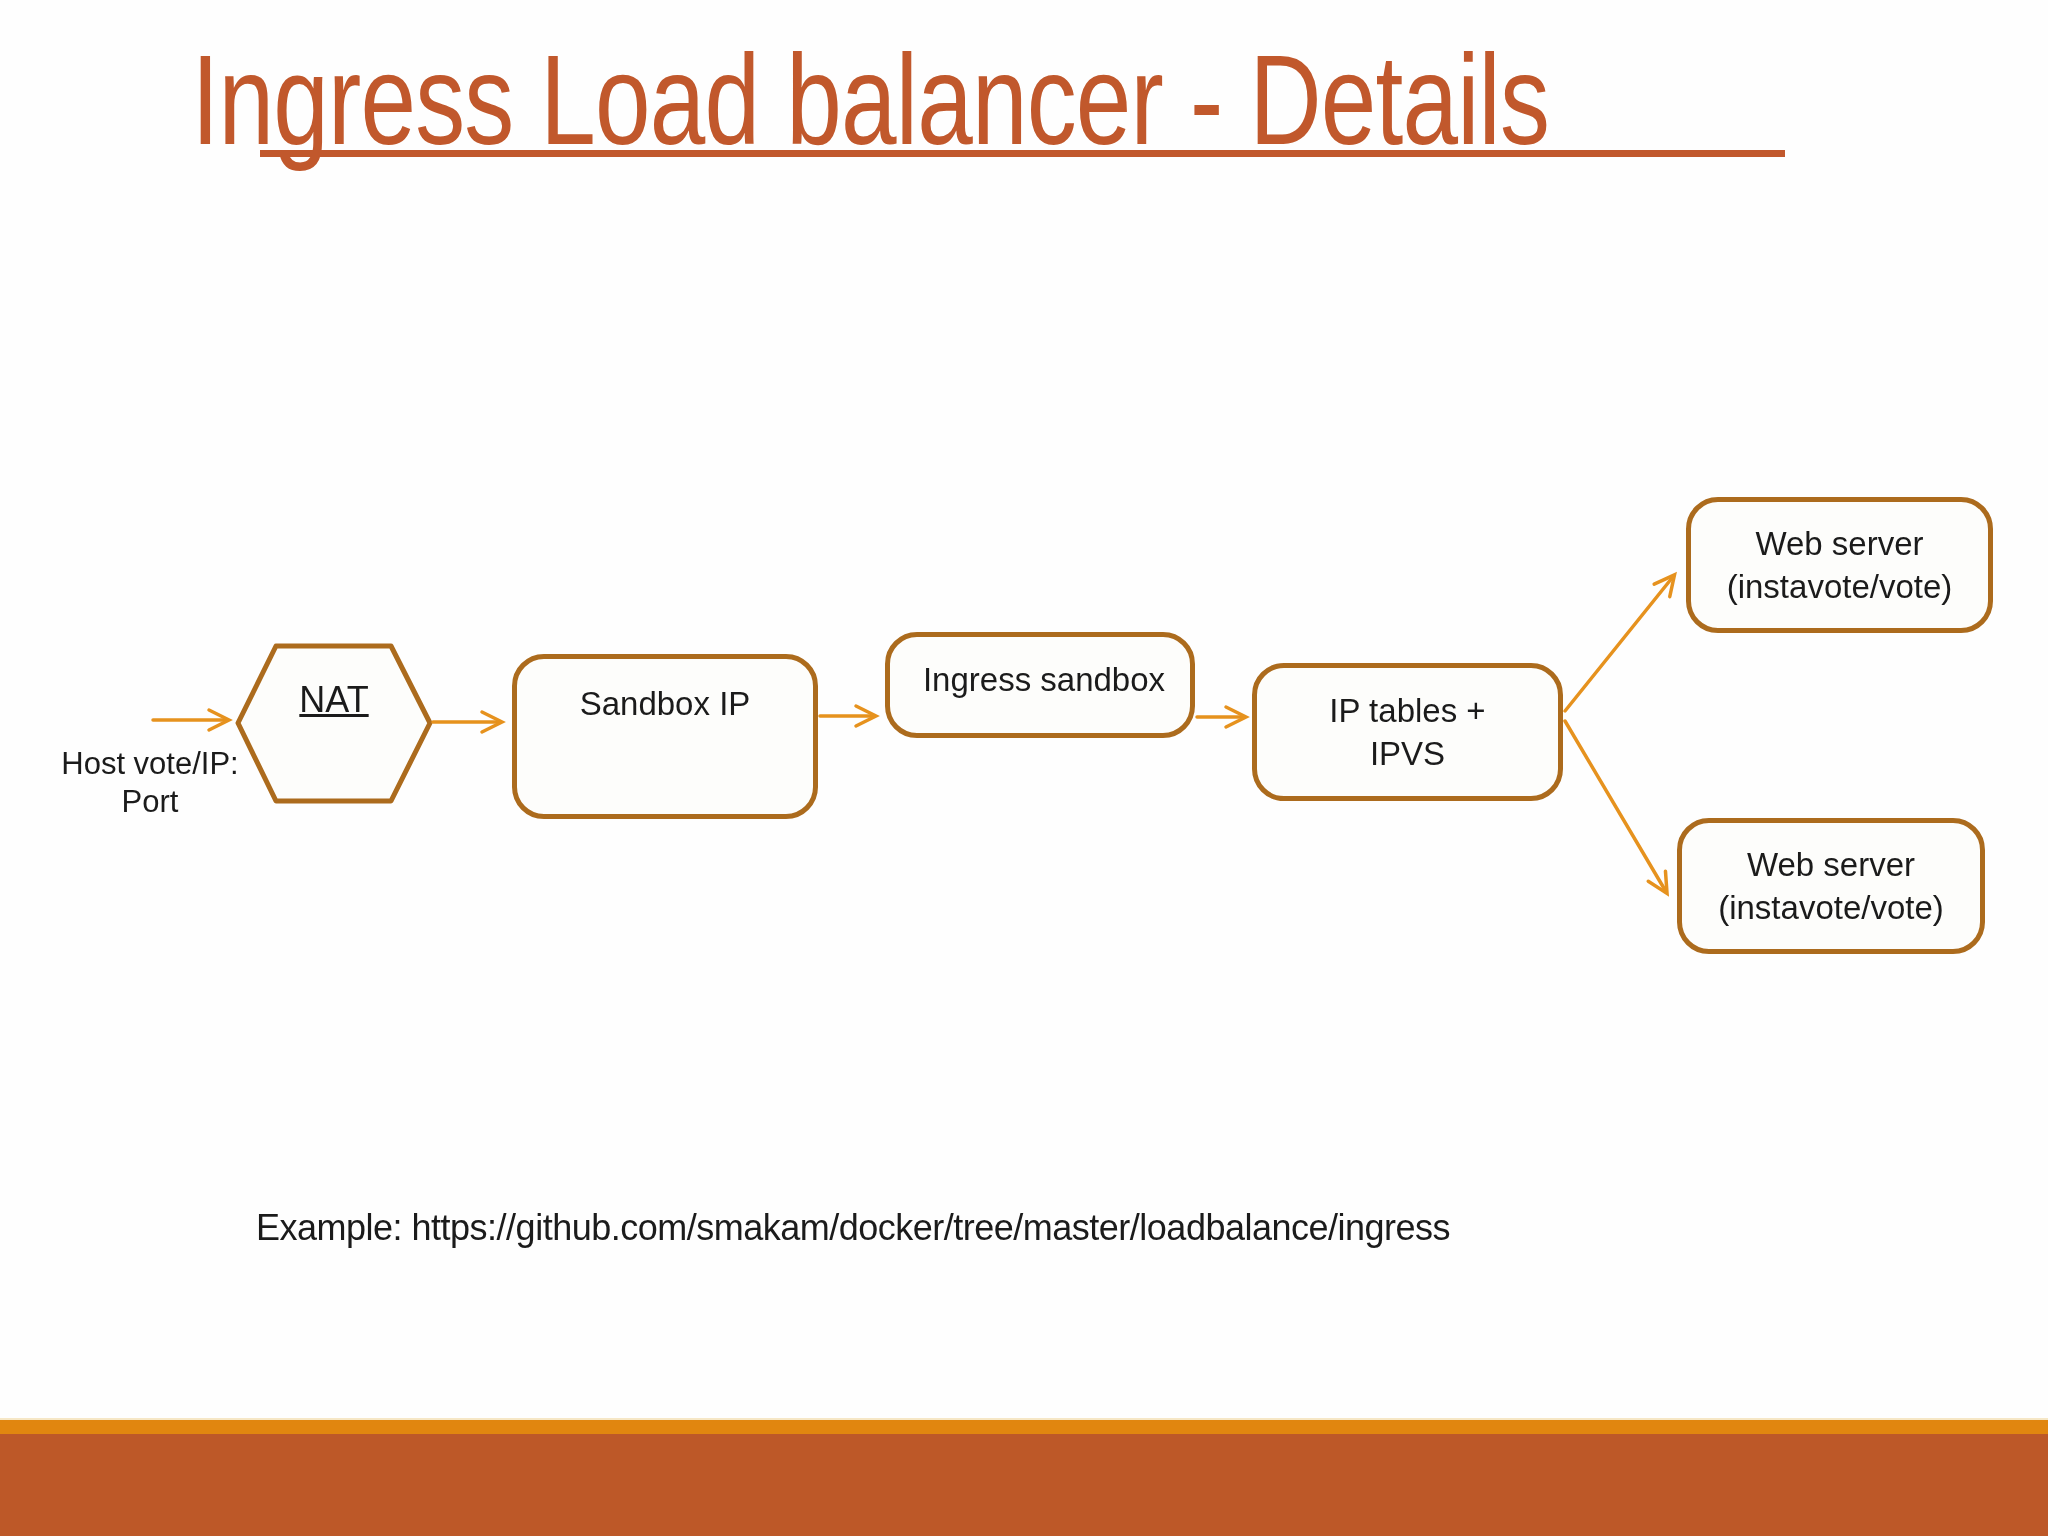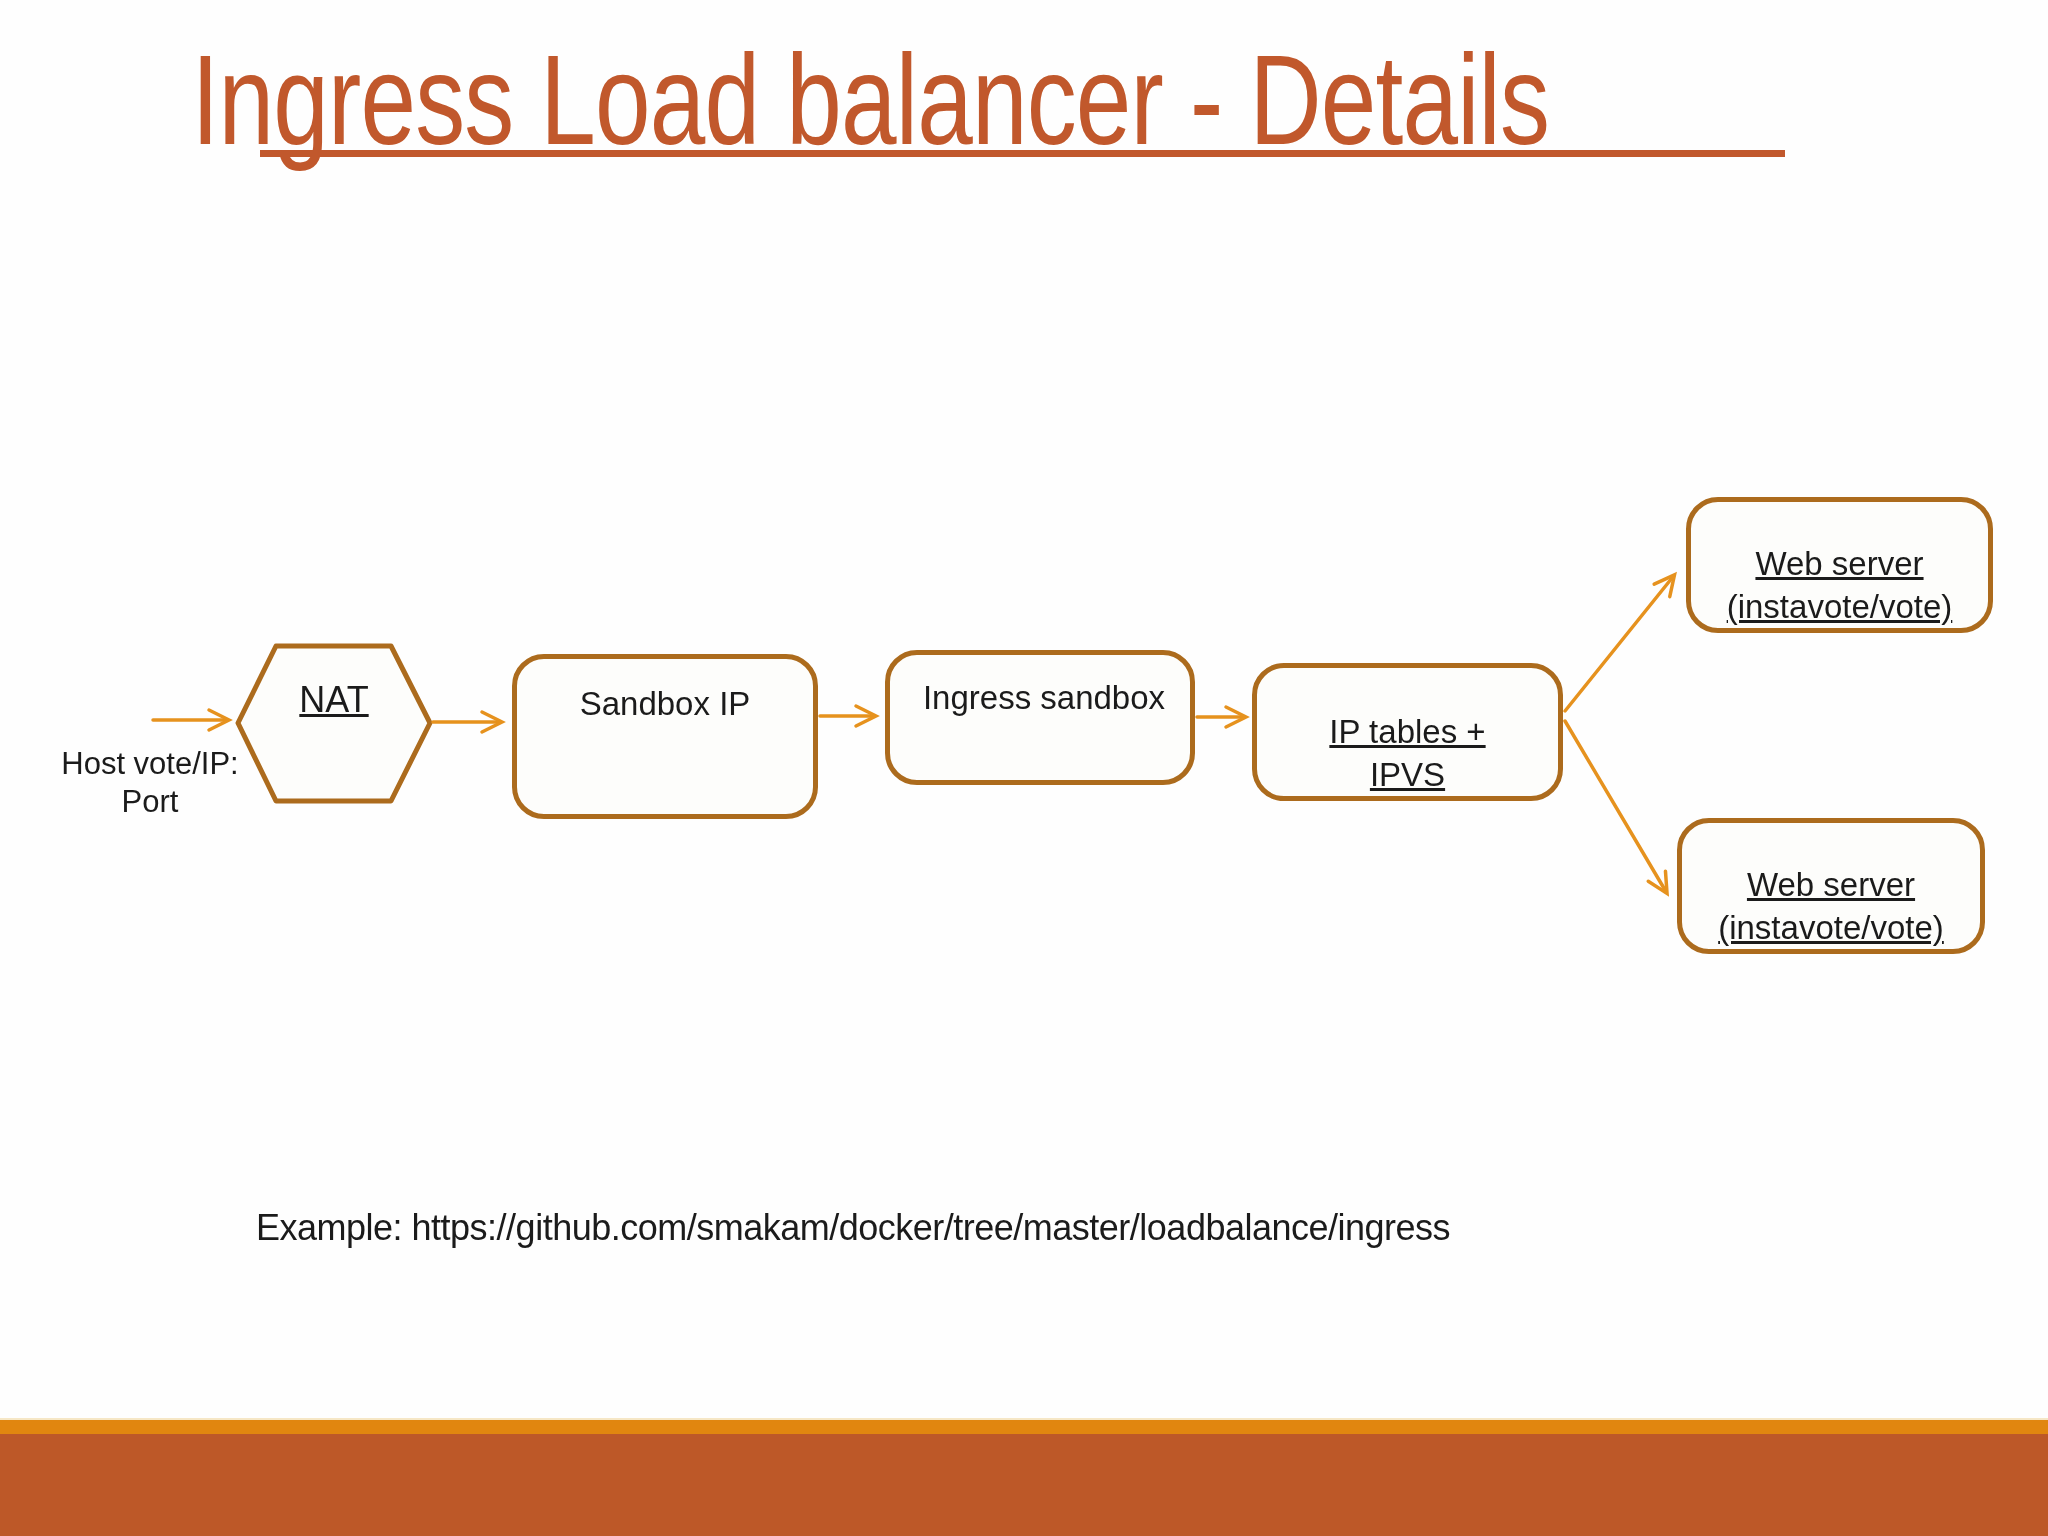--- a/index.html
+++ b/index.html
@@ -82,9 +82,8 @@
     display:flex;
     flex-direction:column;
     align-items:center;
-    justify-content:flex-end;
+    justify-content:center;
     line-height:43px;
-    text-decoration:underline;
   }
   #node-sandbox-ip{left:512px;top:654px;width:306px;height:165px;}
   #node-ingress-sandbox{left:885px;top:650px;width:310px;height:135px;padding-top:24px;padding-left:8px;}

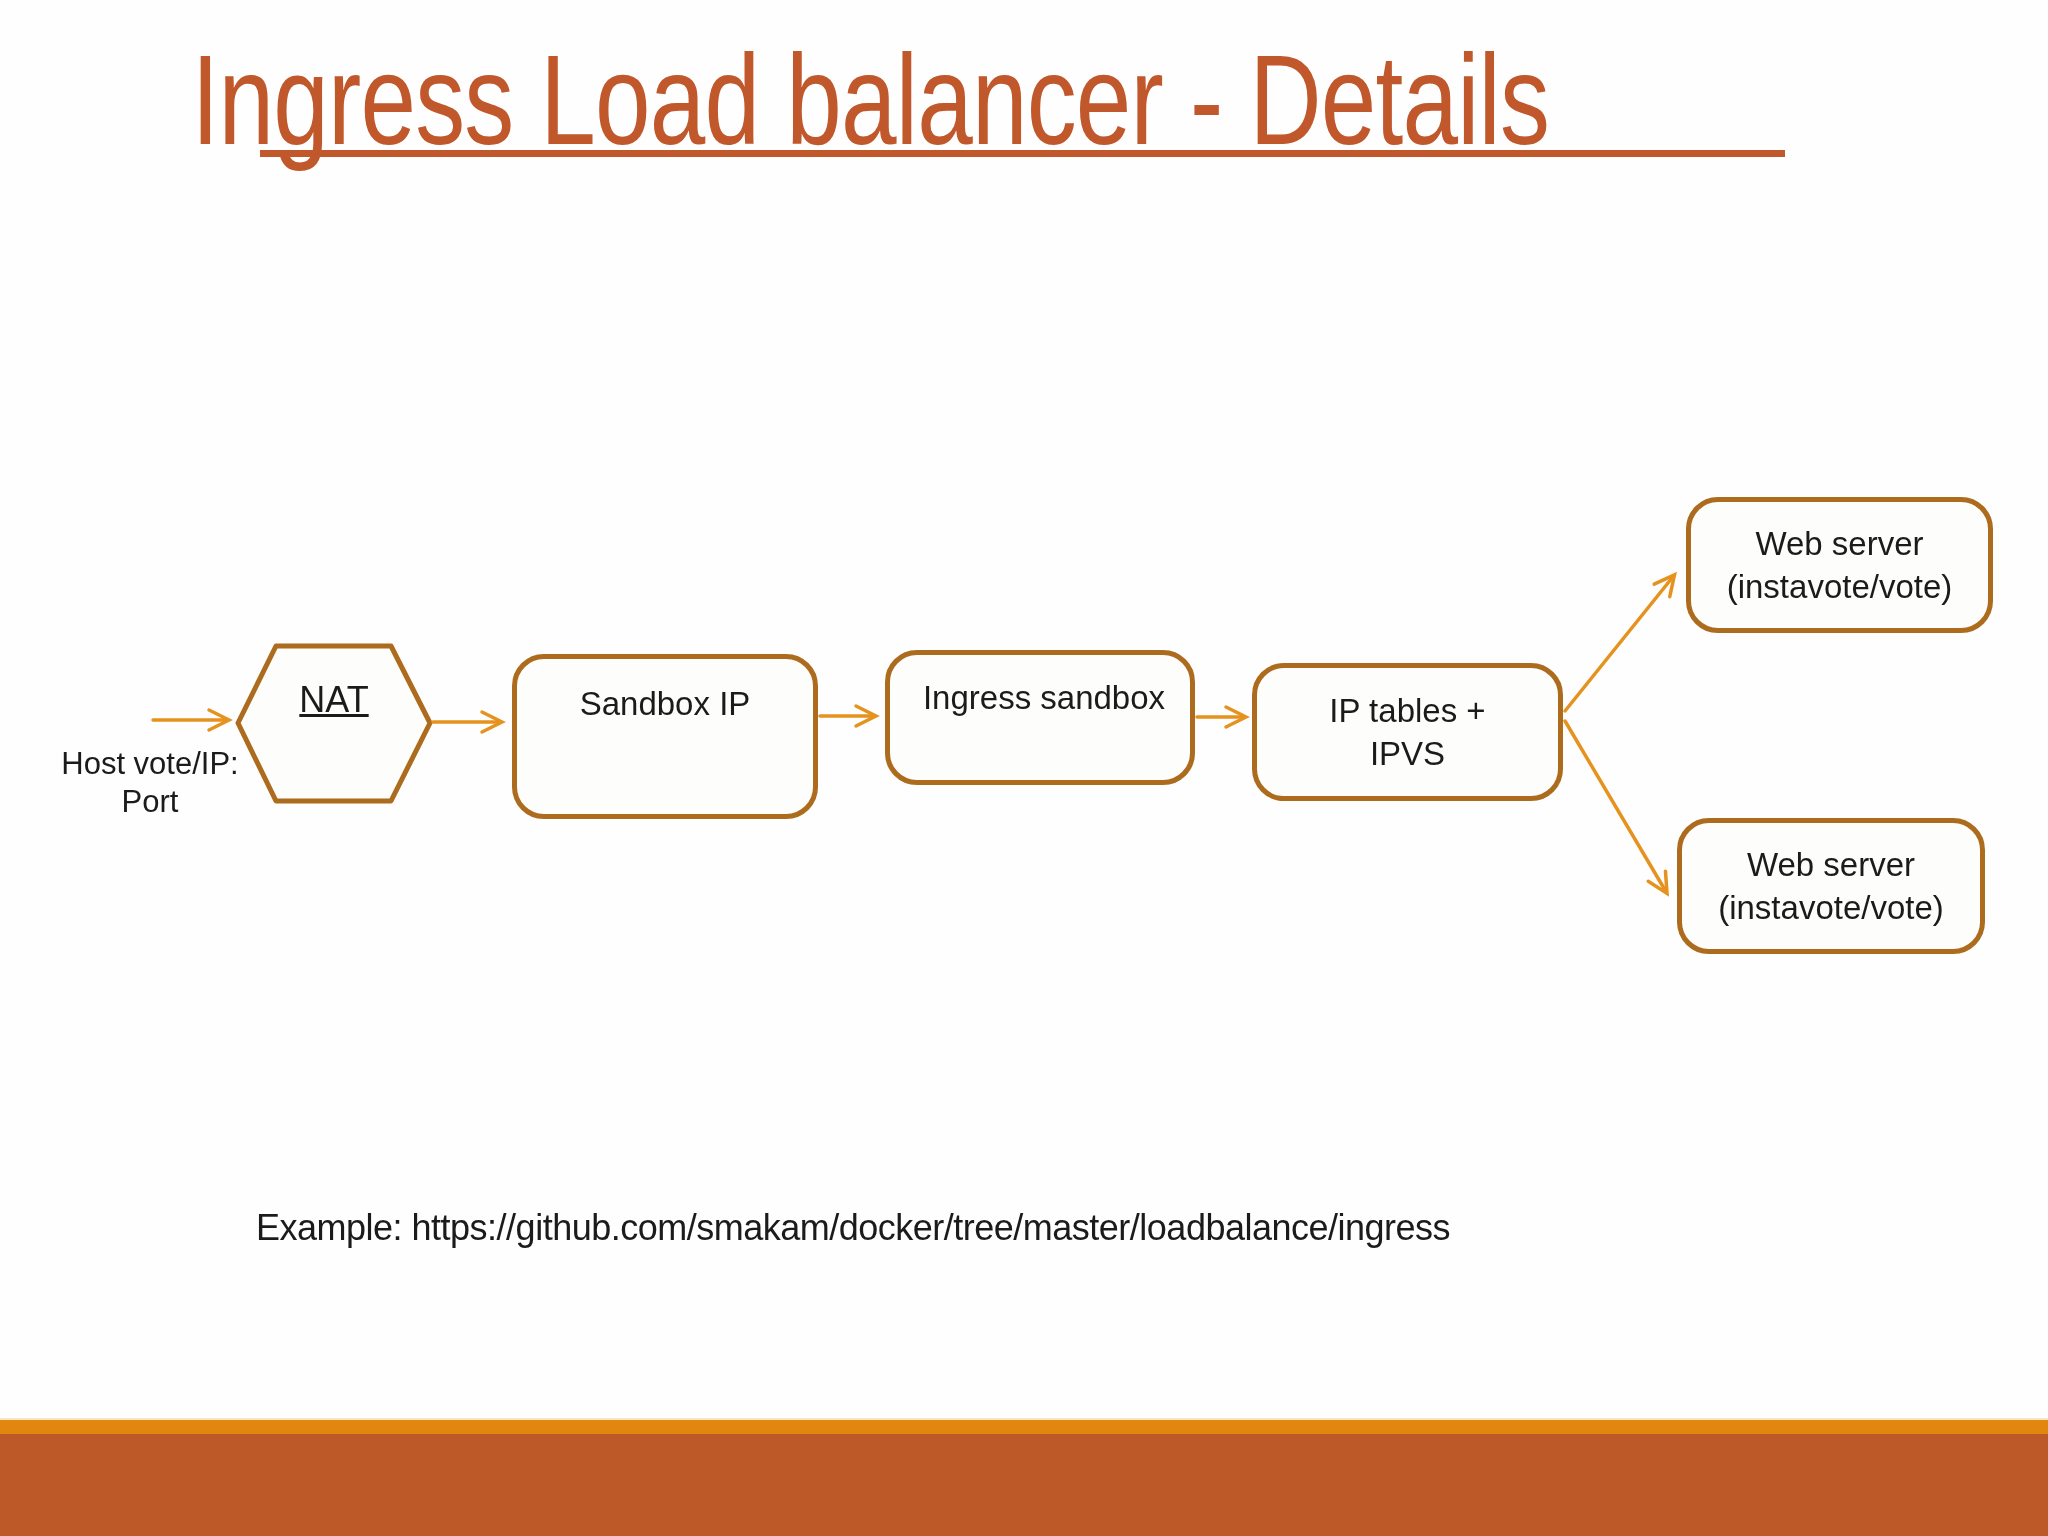--- a/index.html
+++ b/index.html
@@ -86,7 +86,7 @@
     line-height:43px;
   }
   #node-sandbox-ip{left:512px;top:654px;width:306px;height:165px;}
-  #node-ingress-sandbox{left:885px;top:650px;width:310px;height:135px;padding-top:24px;padding-left:8px;}
+  #node-ingress-sandbox{left:885px;top:632px;width:310px;height:106px;padding-top:24px;padding-left:8px;}
   #node-ip-tables{left:1252px;top:647px;width:311px;height:138px;margin-top:16px;}
   #node-web-top{left:1686px;top:497px;width:307px;height:136px;}
   #node-web-bottom{left:1677px;top:818px;width:308px;height:136px;}

